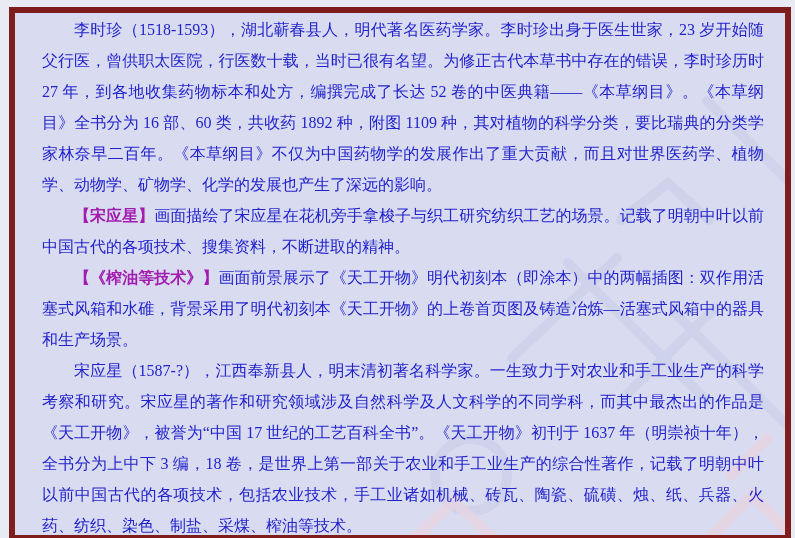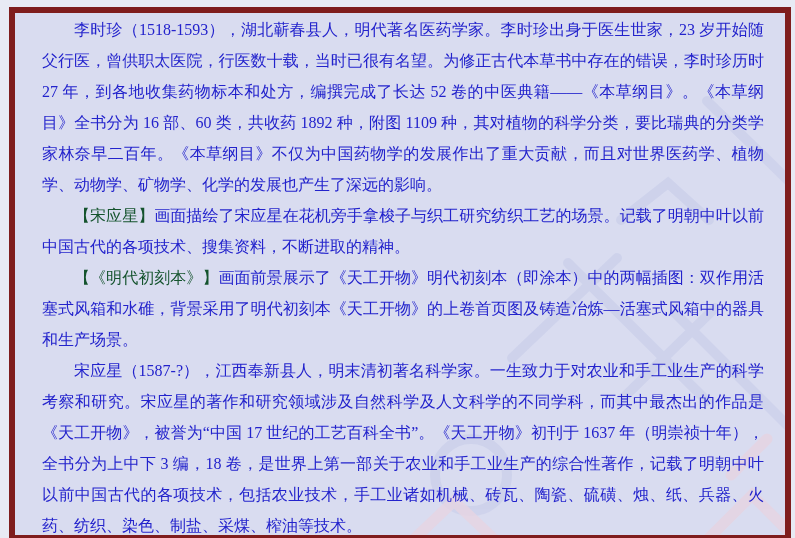--- a/index.html
+++ b/index.html
@@ -43,8 +43,8 @@
     word-break: break-all;
   }
   .hl-label {
-    color: #14532d;
-    font-weight: normal;
+    color: #a21caf;
+    font-weight: bold;
   }
 </style>
 </head>

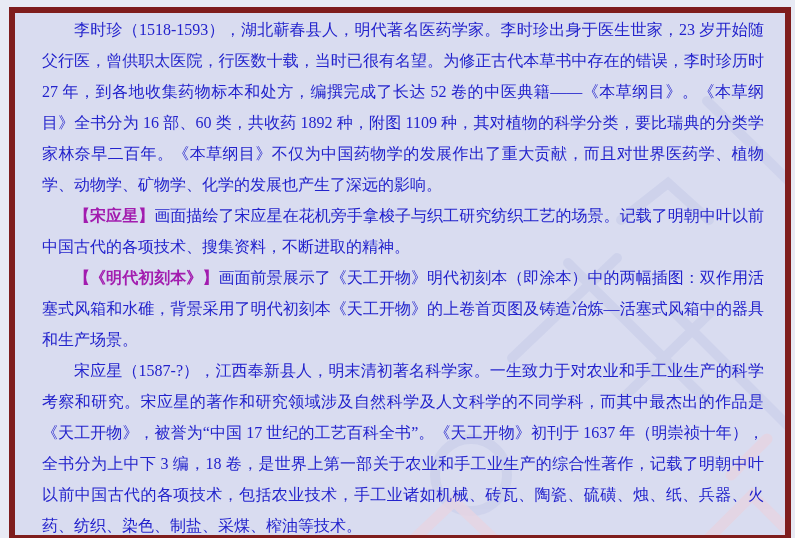--- a/index.html
+++ b/index.html
@@ -74,7 +74,7 @@
 
     <p><span class="hl-label">【宋应星】</span><span>画面描绘了宋应星在花机旁手拿梭子与织工研究纺织工艺的场景。记载了明朝中叶以前中国古代的各项技术、搜集资料，不断进取的精神。</span></p>
 
-    <p><span class="hl-label">【《明代初刻本》】</span><span>画面前景展示了《天工开物》明代初刻本（即涂本）中的两幅插图：双作用活塞式风箱和水碓，背景采用了明代初刻本《天工开物》的上卷首页图及铸造冶炼—活塞式风箱中的器具和生产场景。</span></p>
+    <p><span class="hl-label">【《榨油等技术》】</span><span>画面前景展示了《天工开物》明代初刻本（即涂本）中的两幅插图：双作用活塞式风箱和水碓，背景采用了明代初刻本《天工开物》的上卷首页图及铸造冶炼—活塞式风箱中的器具和生产场景。</span></p>
 
     <p><span>宋应星（1587-?），江西奉新县人，明末清初著名科学家。一生致力于对农业和手工业生产的科学考察和研究。宋应星的著作和研究领域涉及自然科学及人文科学的不同学科，而其中最杰出的作品是《天工开物》，被誉为“中国 17 世纪的工艺百科全书”。《天工开物》初刊于 1637 年（明崇祯十年），全书分为上中下 3 编，18 卷，是世界上第一部关于农业和手工业生产的综合性著作，记载了明朝中叶以前中国古代的各项技术，包括农业技术，手工业诸如机械、砖瓦、陶瓷、硫磺、烛、纸、兵器、火药、纺织、染色、制盐、采煤、榨油等技术。</span></p>
   </div>

